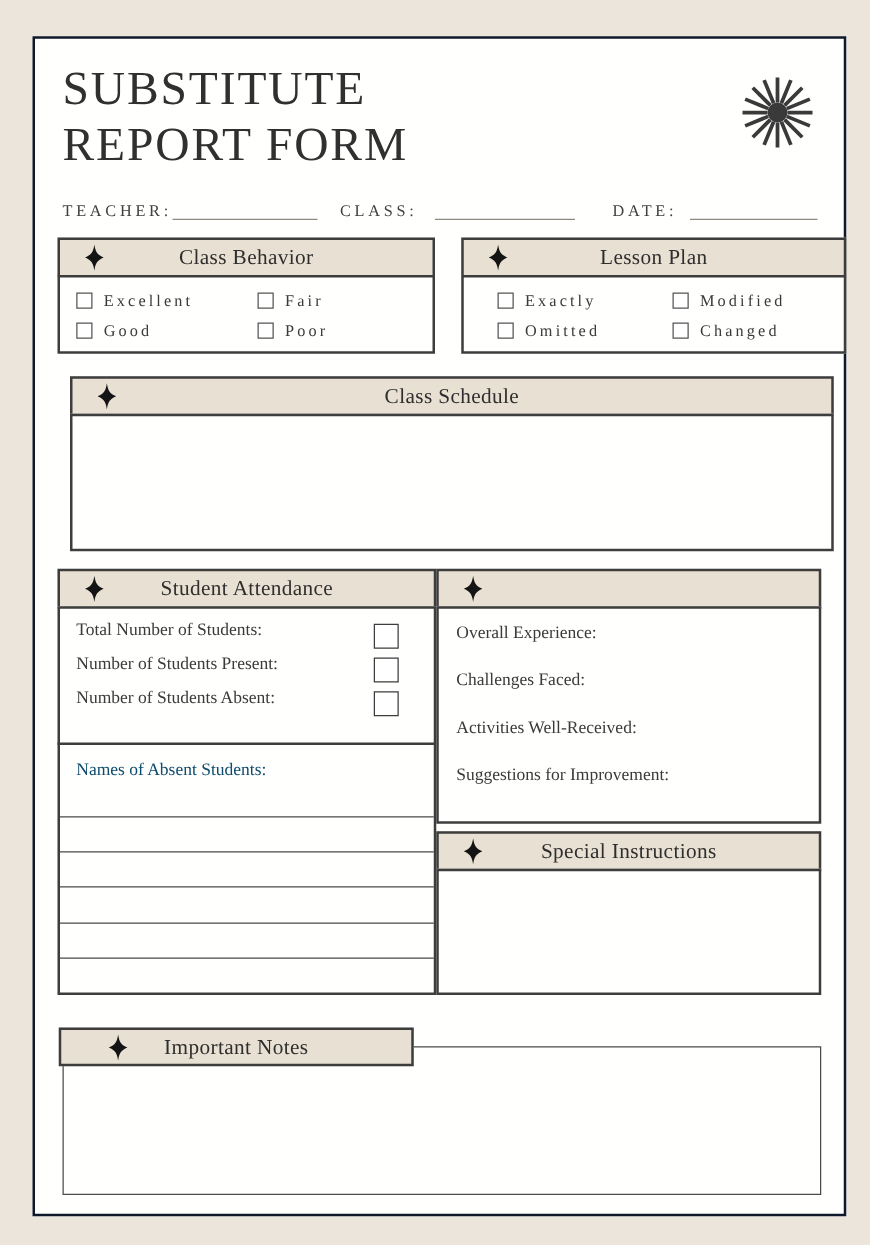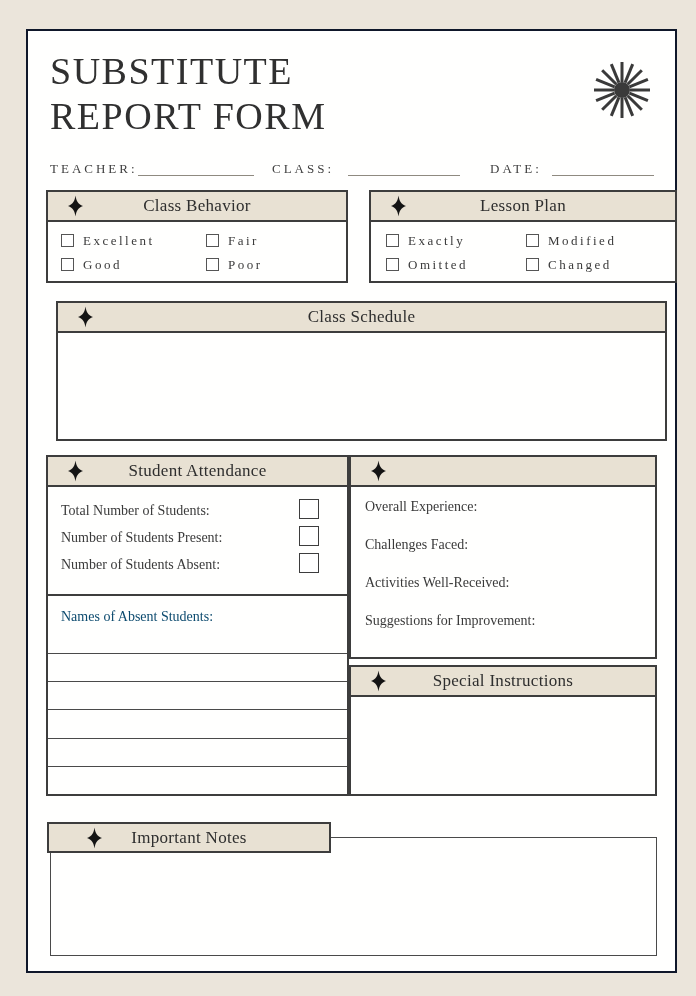--- a/index.html
+++ b/index.html
@@ -175,7 +175,7 @@
         <span class="sec-title">Lesson Plan</span>
       </div>
       <div class="sec-body" style="height:63px;">
-        <div class="cb-grid" style="grid-template-columns:140px 1fr; padding-left:15px;">
+        <div class="cb-grid" style="grid-template-columns:140px 1fr; padding-left:27px;">
           <div class="cb-item">
             <span class="cbx"></span>
             <span class="cb-label">Exactly</span>

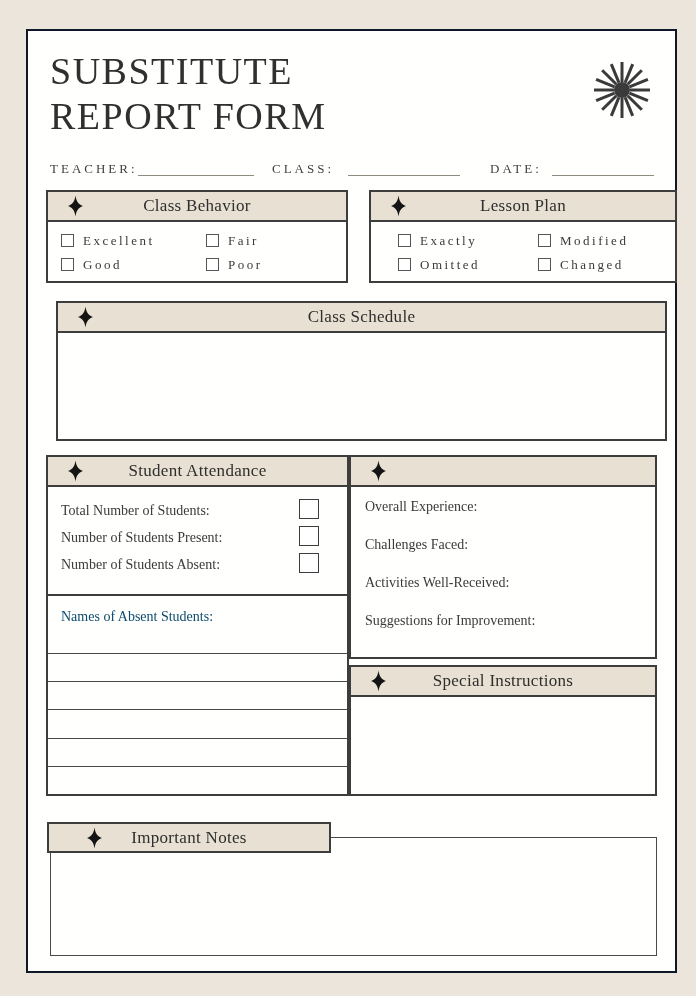--- a/index.html
+++ b/index.html
@@ -65,7 +65,7 @@
   
   .att-counts { position:absolute; left:0; right:0; top:10px; }
   .att-count-row {
-    position:relative; height:27px; display:flex; align-items:center;
+    position:relative; height:27px; display:flex; 
     padding-left:13px;
   }
   .att-count-label { font-size:14px; color:#3a3a3a; }

